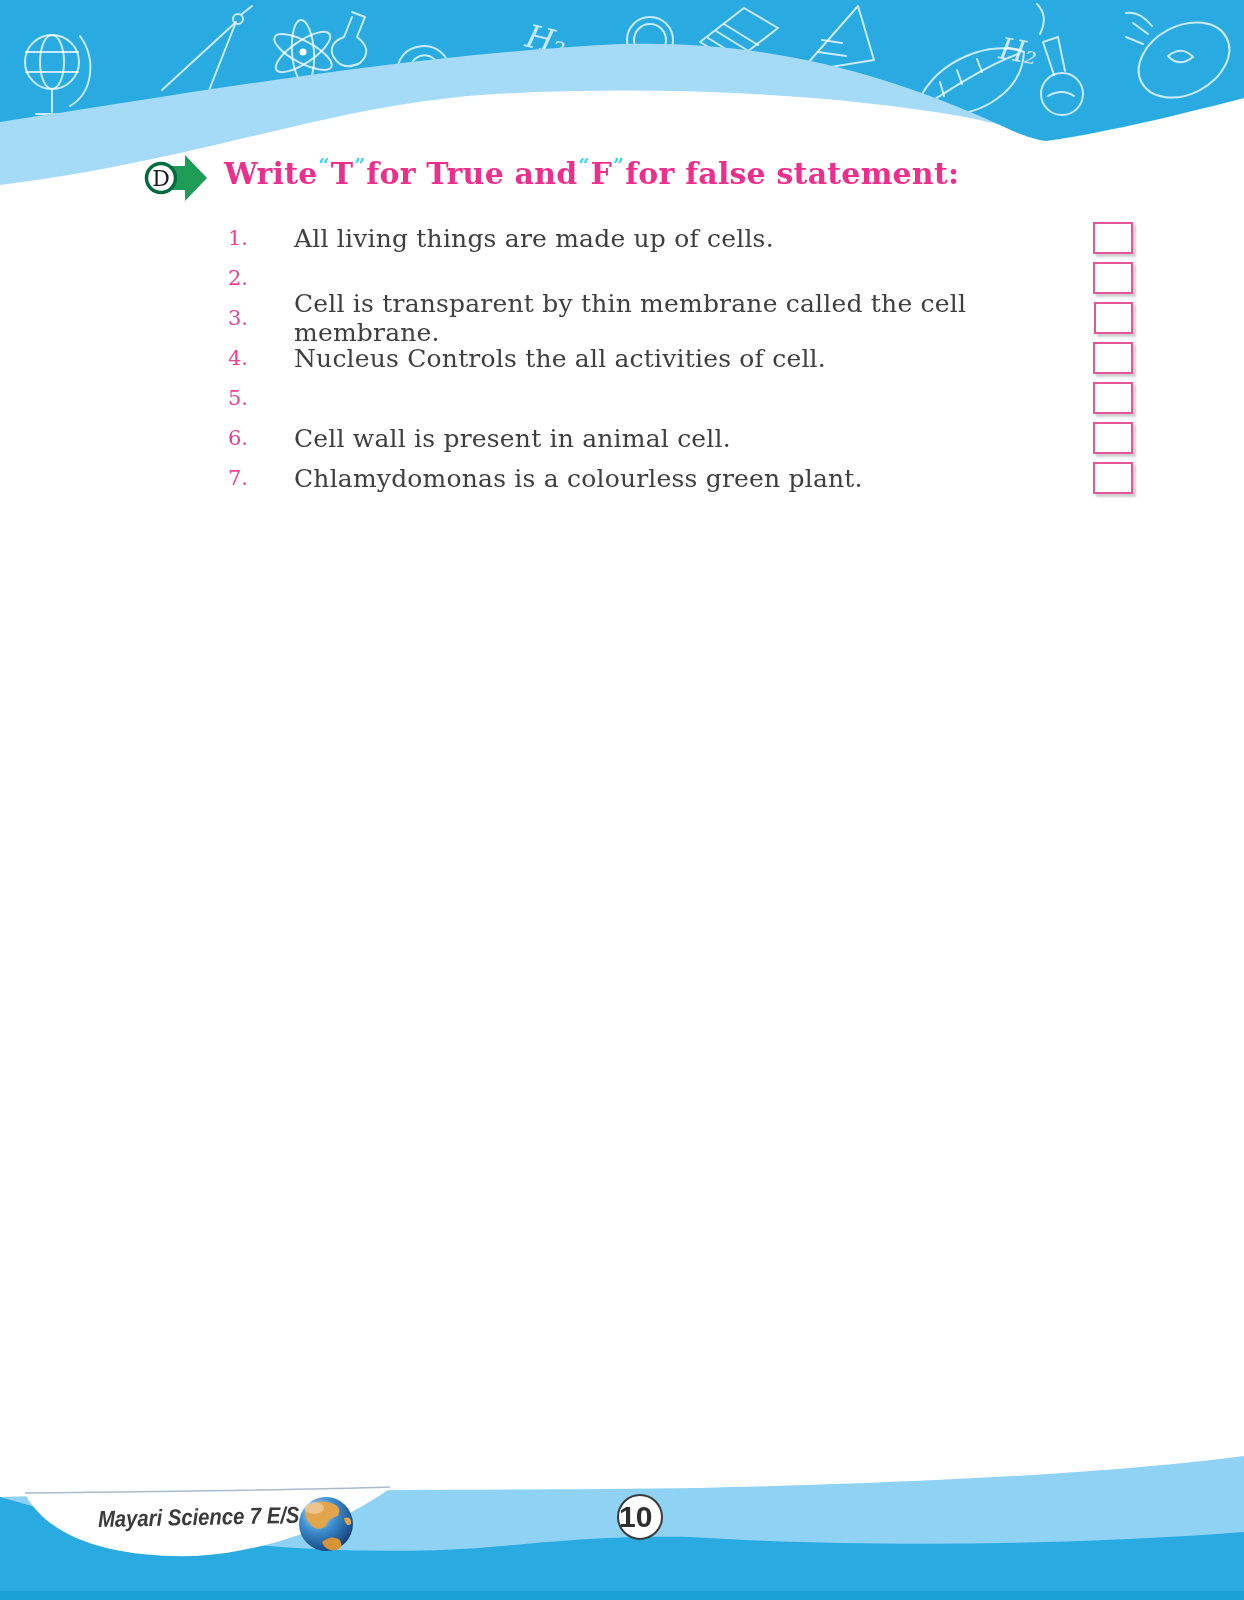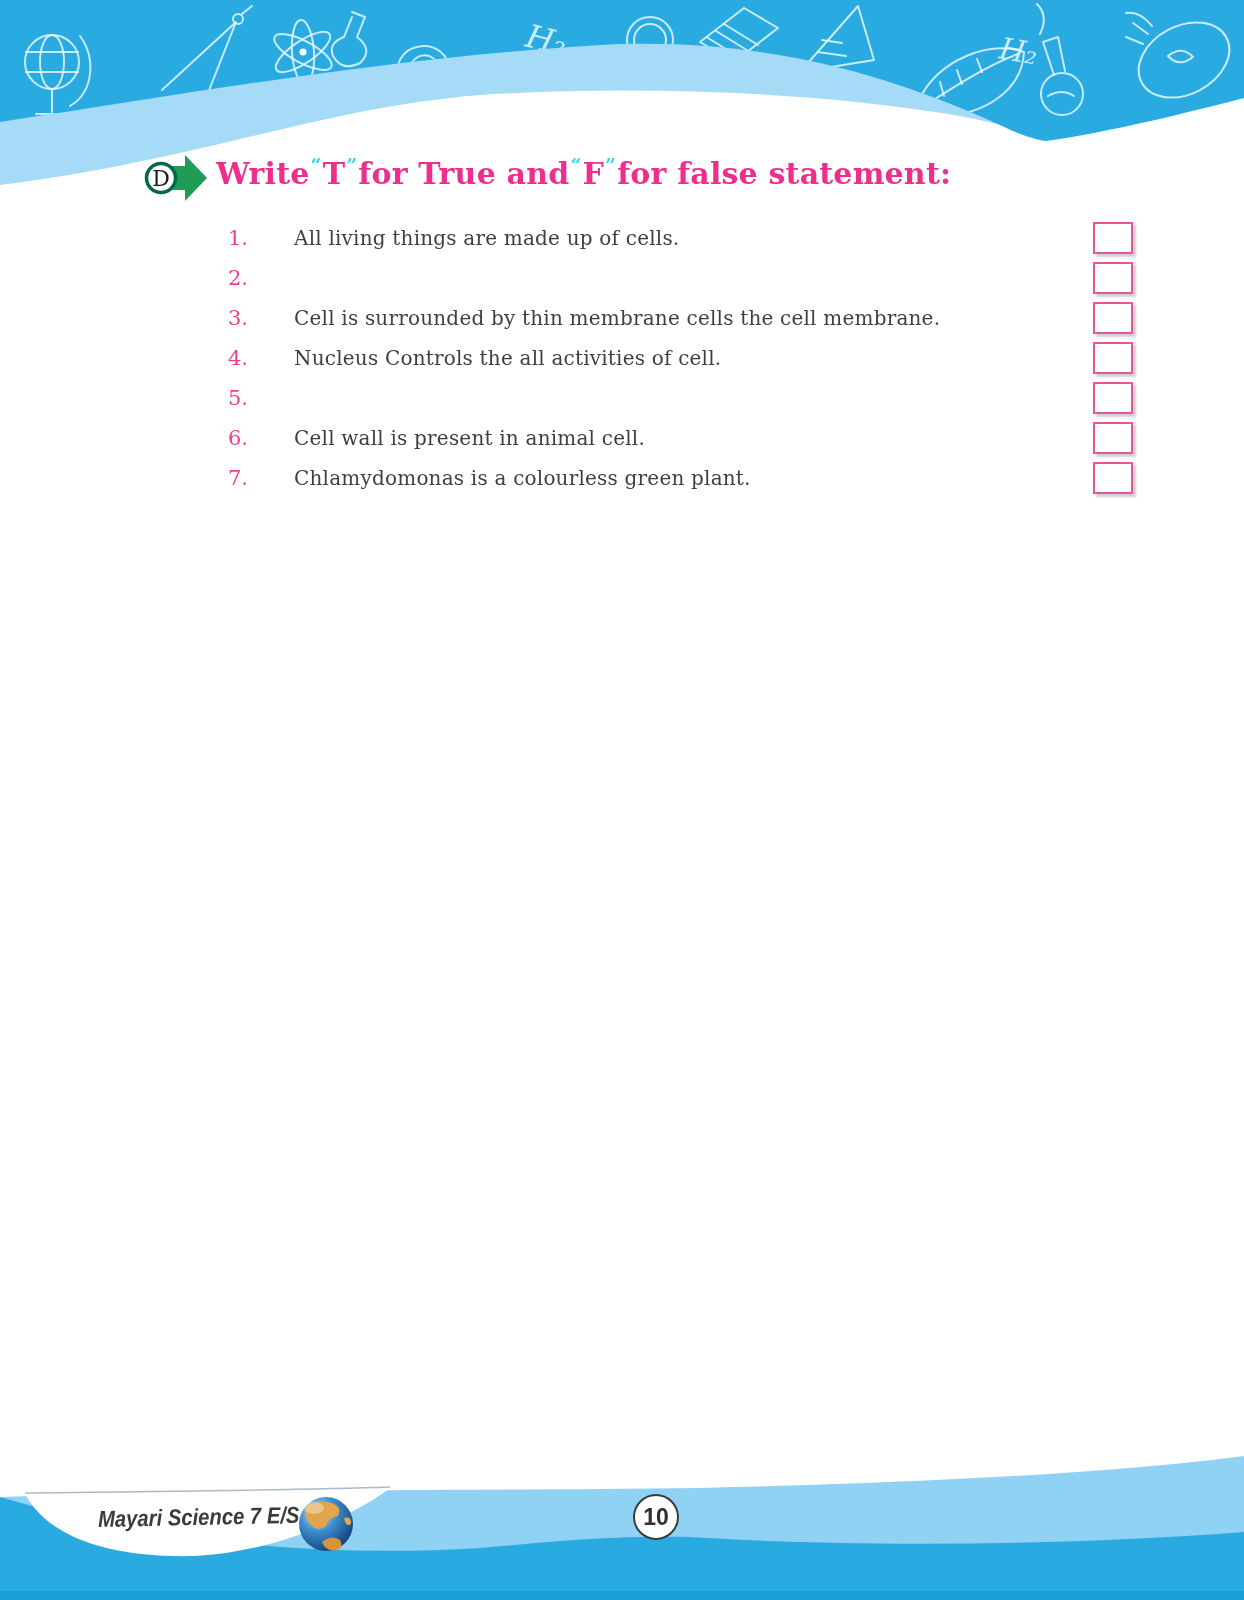--- a/index.html
+++ b/index.html
@@ -31,7 +31,7 @@
 
   
   .heading{
-    position:absolute;left:216px;top:156px;height:44px;
+    position:absolute;left:224px;top:156px;height:44px;
     font-size:30px;font-weight:bold;color:var(--heading-pink);
     letter-spacing:0.2px;white-space:nowrap;
   }

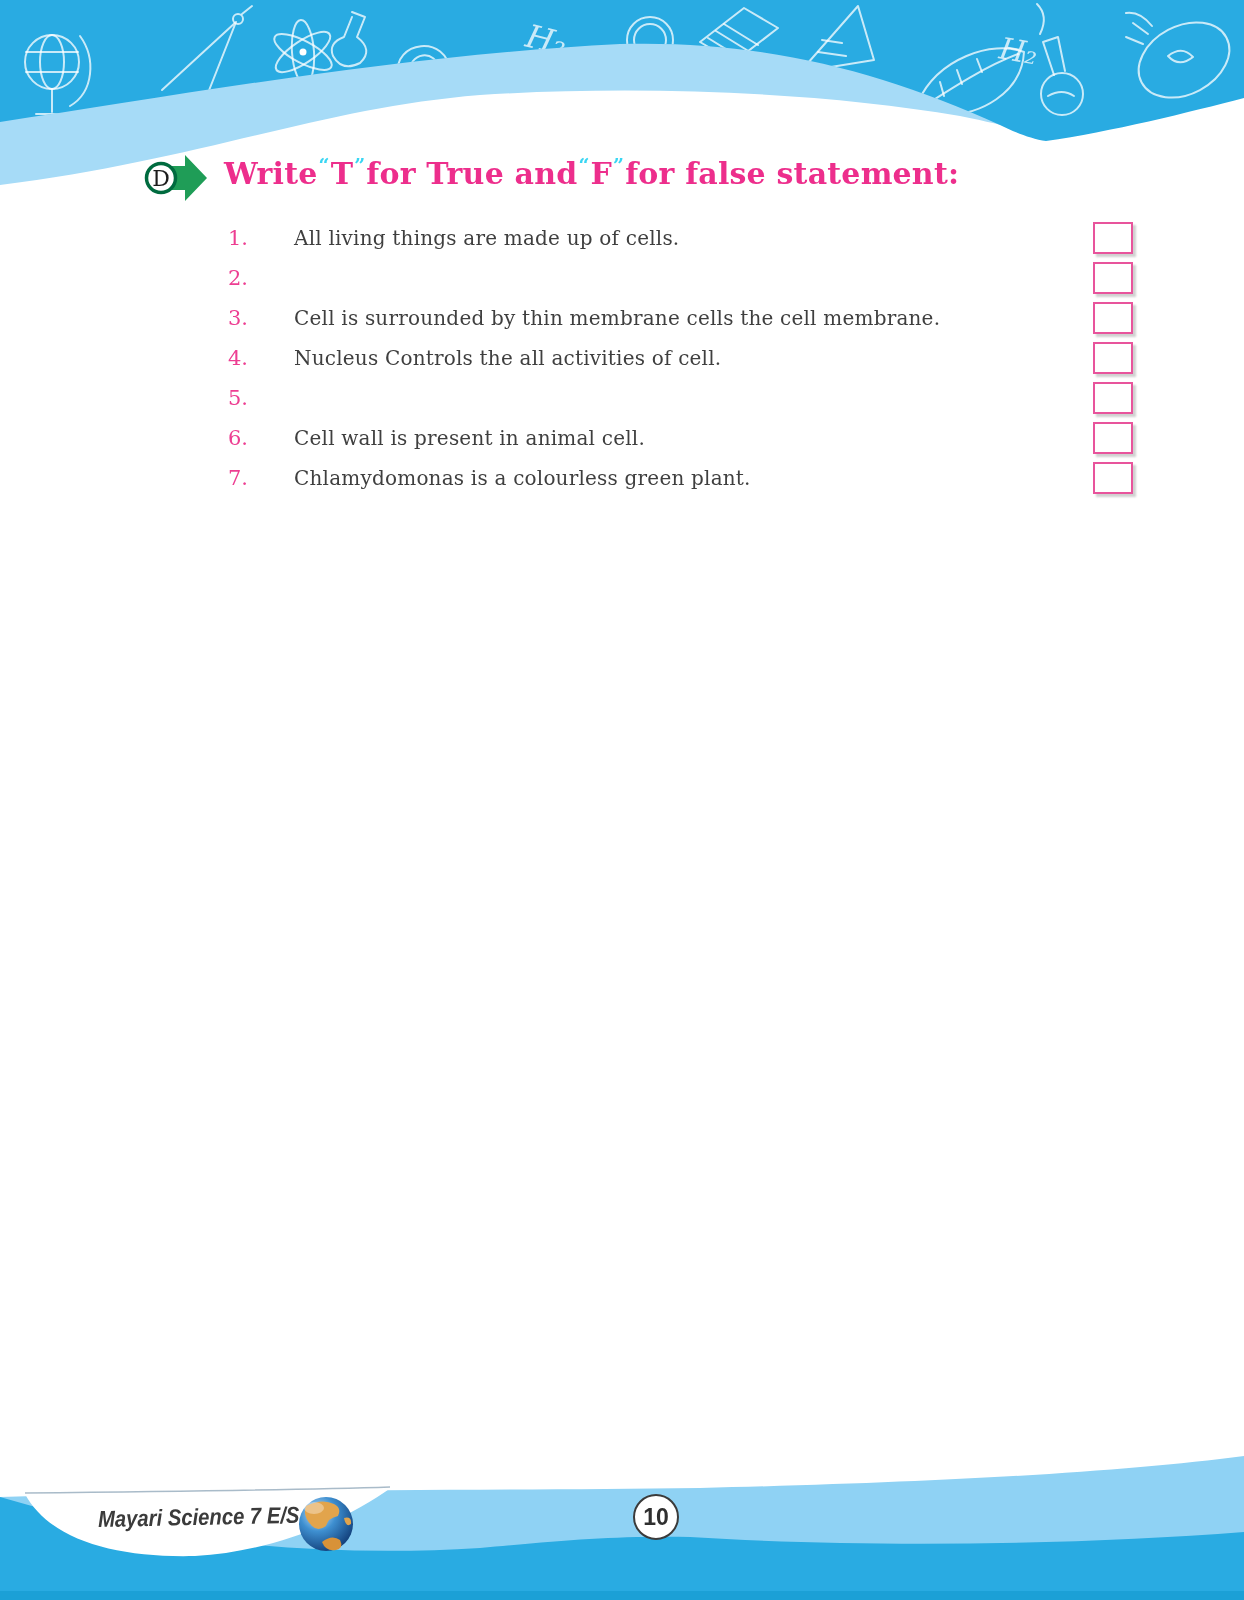--- a/index.html
+++ b/index.html
@@ -47,7 +47,7 @@
     margin-left:228px;width:66px;flex:0 0 66px;
     color:var(--number-pink);font-size:21px;
   }
-  .row .txt{color:var(--body-text);font-size:20px;letter-spacing:0.2px;}
+  .row .txt{color:var(--body-text);font-size:25px;letter-spacing:0.2px;}
   .row .box{
     margin-left:auto;margin-right:111px;
     width:36px;height:28px;background:#fff;

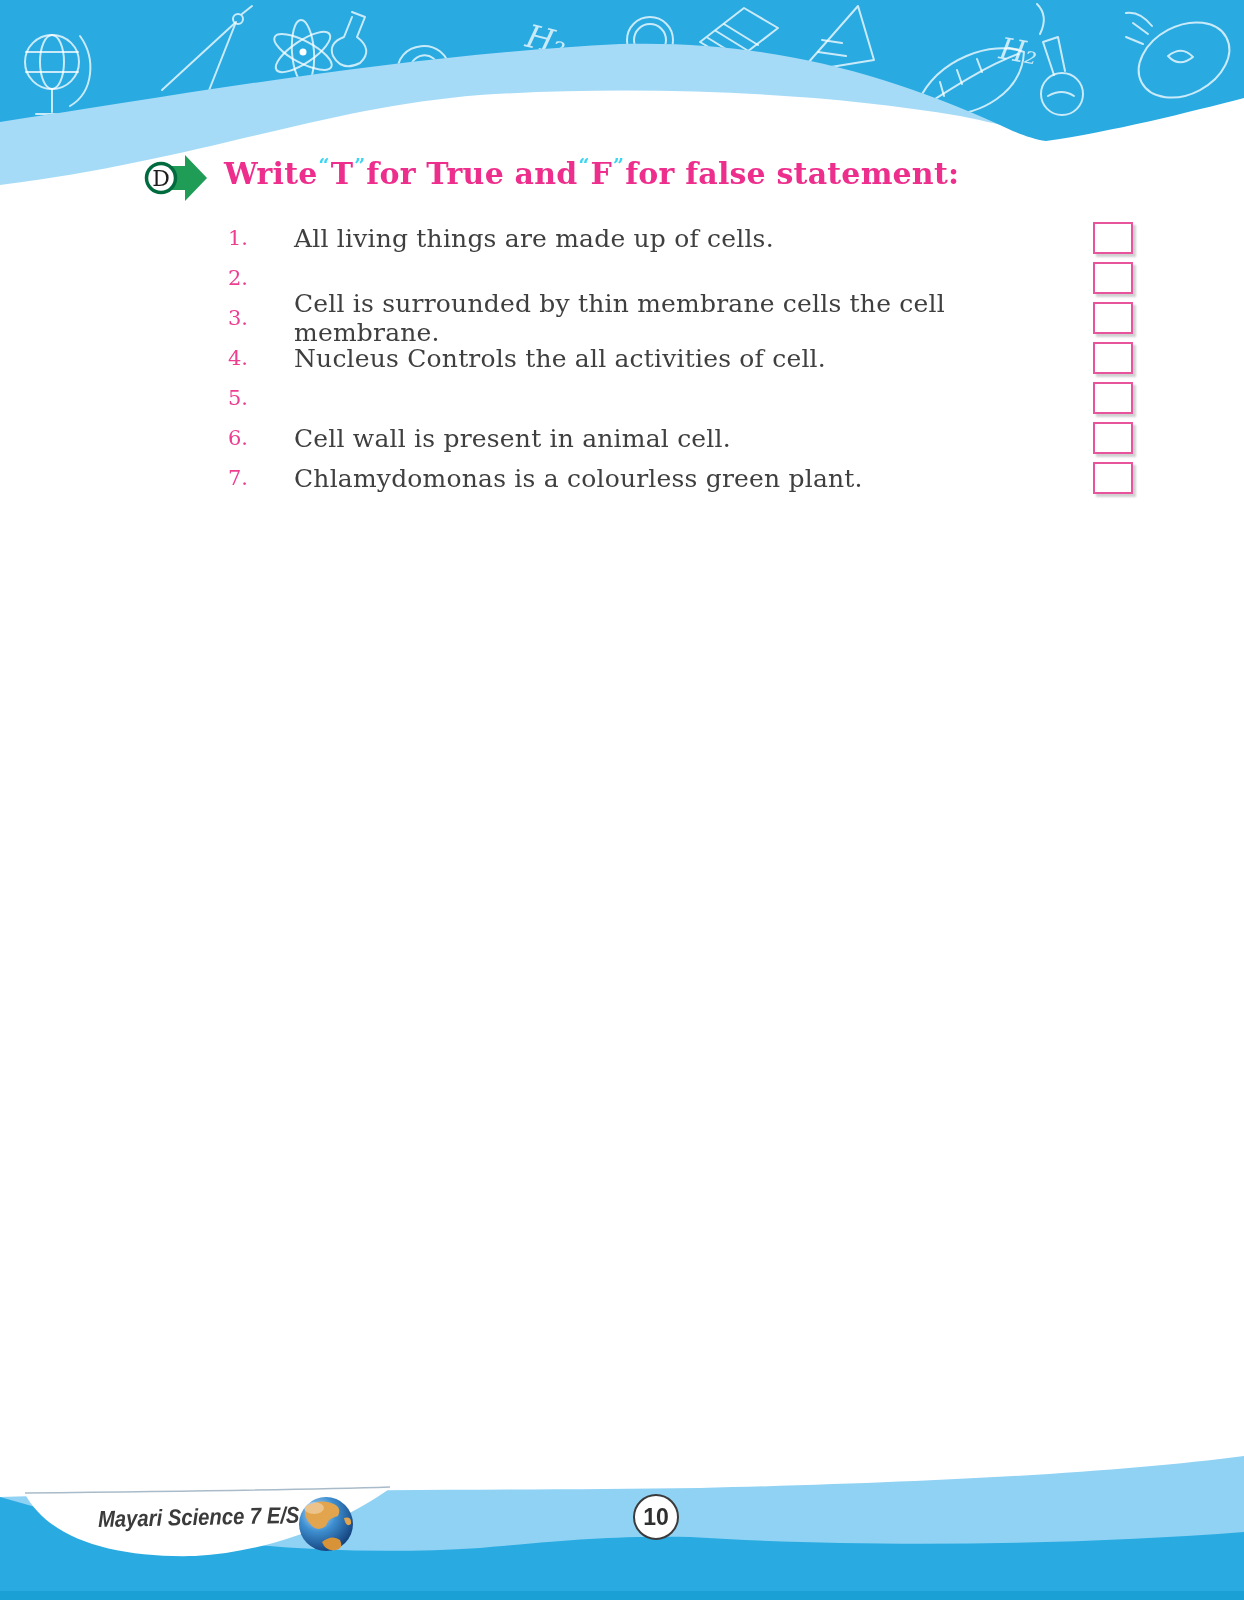--- a/index.html
+++ b/index.html
@@ -180,7 +180,7 @@
 
     <div class="row">
       <span class="num">3.</span>
-      <span class="txt">Cell is surrounded by thin membrane cells the cell membrane.</span>
+      <span class="txt">Cell is transparent by thin membrane called the cell membrane.</span>
       <div class="box"></div>
     </div>
 

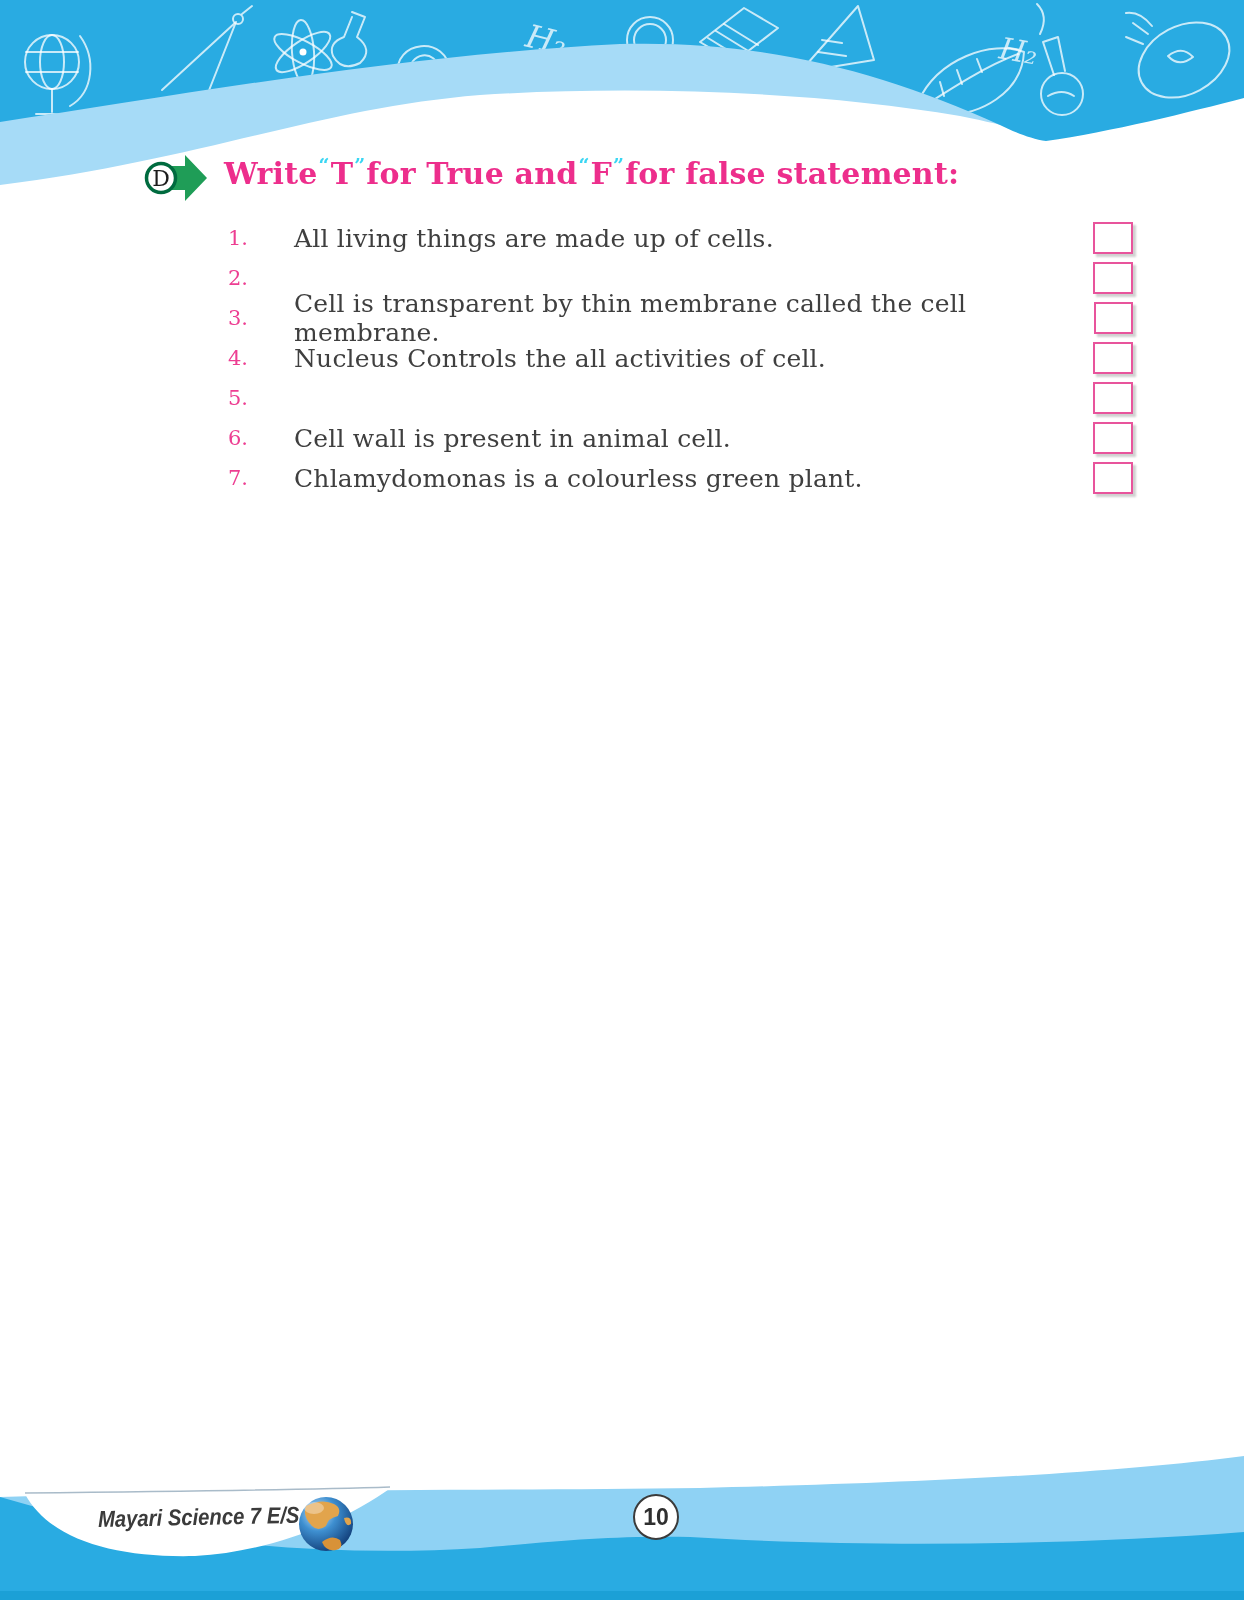--- a/index.html
+++ b/index.html
@@ -64,11 +64,11 @@
     white-space:nowrap;
   }
   .page-badge{
-    position:absolute;left:633px;top:1494px;width:42px;height:42px;
+    position:absolute;left:617px;top:1494px;width:42px;height:42px;
     background:#fff;border:2px solid #3b3b3b;border-radius:50%;
-    display:flex;align-items:center;justify-content:center;
+    display:flex;align-items:center;justify-content:flex-start;
     font-family:"Liberation Sans", sans-serif;font-weight:bold;
-    font-size:23px;color:#2f2f2f;
+    font-size:30px;color:#2f2f2f;
   }
 </style>
 </head>

